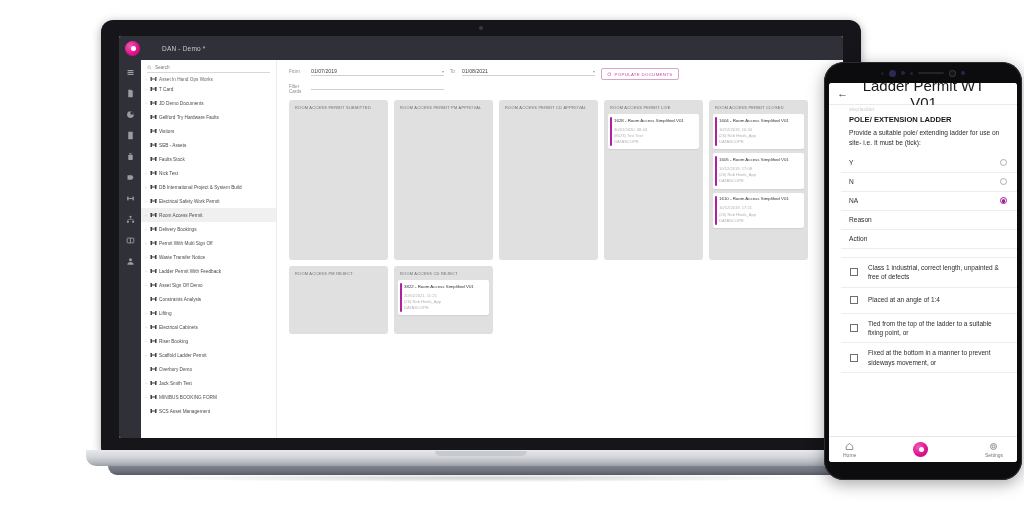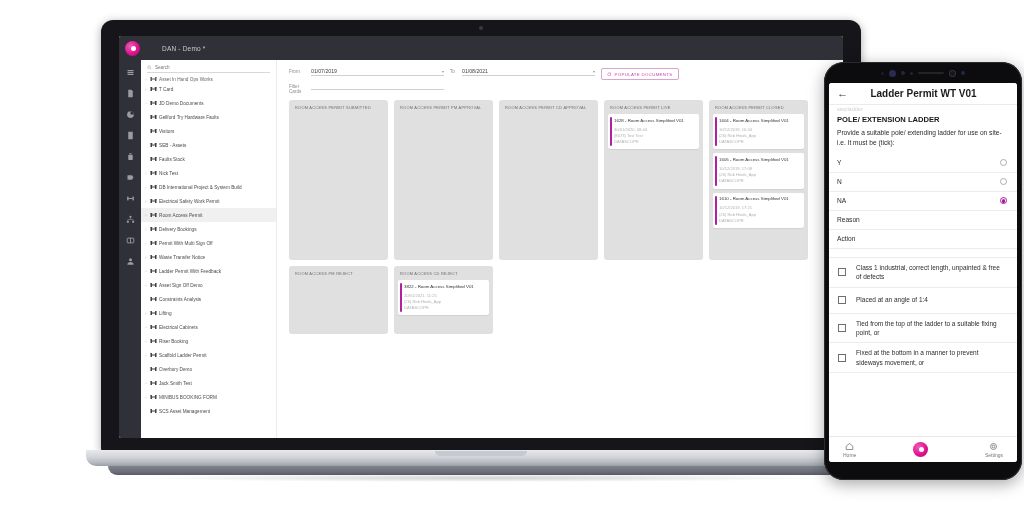--- a/index.html
+++ b/index.html
@@ -165,7 +165,7 @@
     border-bottom: 1px solid #ebebeb; background: #fff;
   }
   .back-arrow { font-size: 11px; color: #333; line-height: 1; }
-  .ph-title { flex: 1; text-align: center; font-size: 10px; font-weight: bold; color: #1b1b1b; margin-right: 10px; }
+  .ph-title { flex: 1; text-align: center; font-size: 15px; font-weight: normal; color: #1b1b1b; margin-right: 10px; }
 
   .ph-body { flex: 1; overflow: hidden; background: #fff; }
   .cut-line { font-size: 5.5px; color: #cfcfcf; padding: 1px 8px 0 8px; height: 7px; overflow: hidden; }

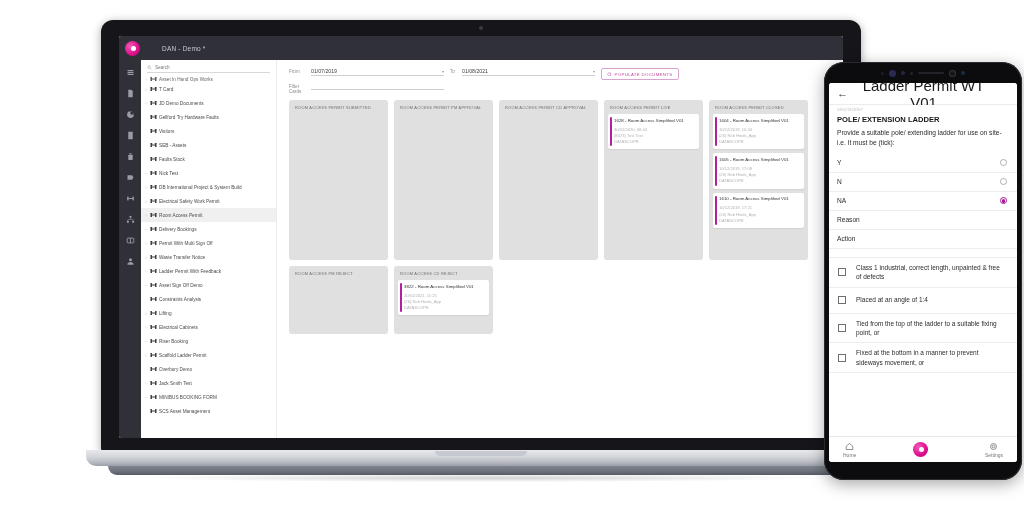--- a/index.html
+++ b/index.html
@@ -167,7 +167,7 @@
   .back-arrow { font-size: 11px; color: #333; line-height: 1; }
   .ph-title { flex: 1; text-align: center; font-size: 15px; font-weight: normal; color: #1b1b1b; margin-right: 10px; }
 
-  .ph-body { flex: 1; overflow: hidden; background: #fff; }
+  .ph-body { flex: 1; overflow: hidden; background: #fff; padding-left: 12px; }
   .cut-line { font-size: 5.5px; color: #cfcfcf; padding: 1px 8px 0 8px; height: 7px; overflow: hidden; }
   .sect-head { font-size: 7.6px; font-weight: bold; color: #171717; padding: 3px 8px 4px 8px; }
   .q-text { font-size: 6.6px; color: #2b2b2b; line-height: 1.5; padding: 0 8px 6px 8px; }

